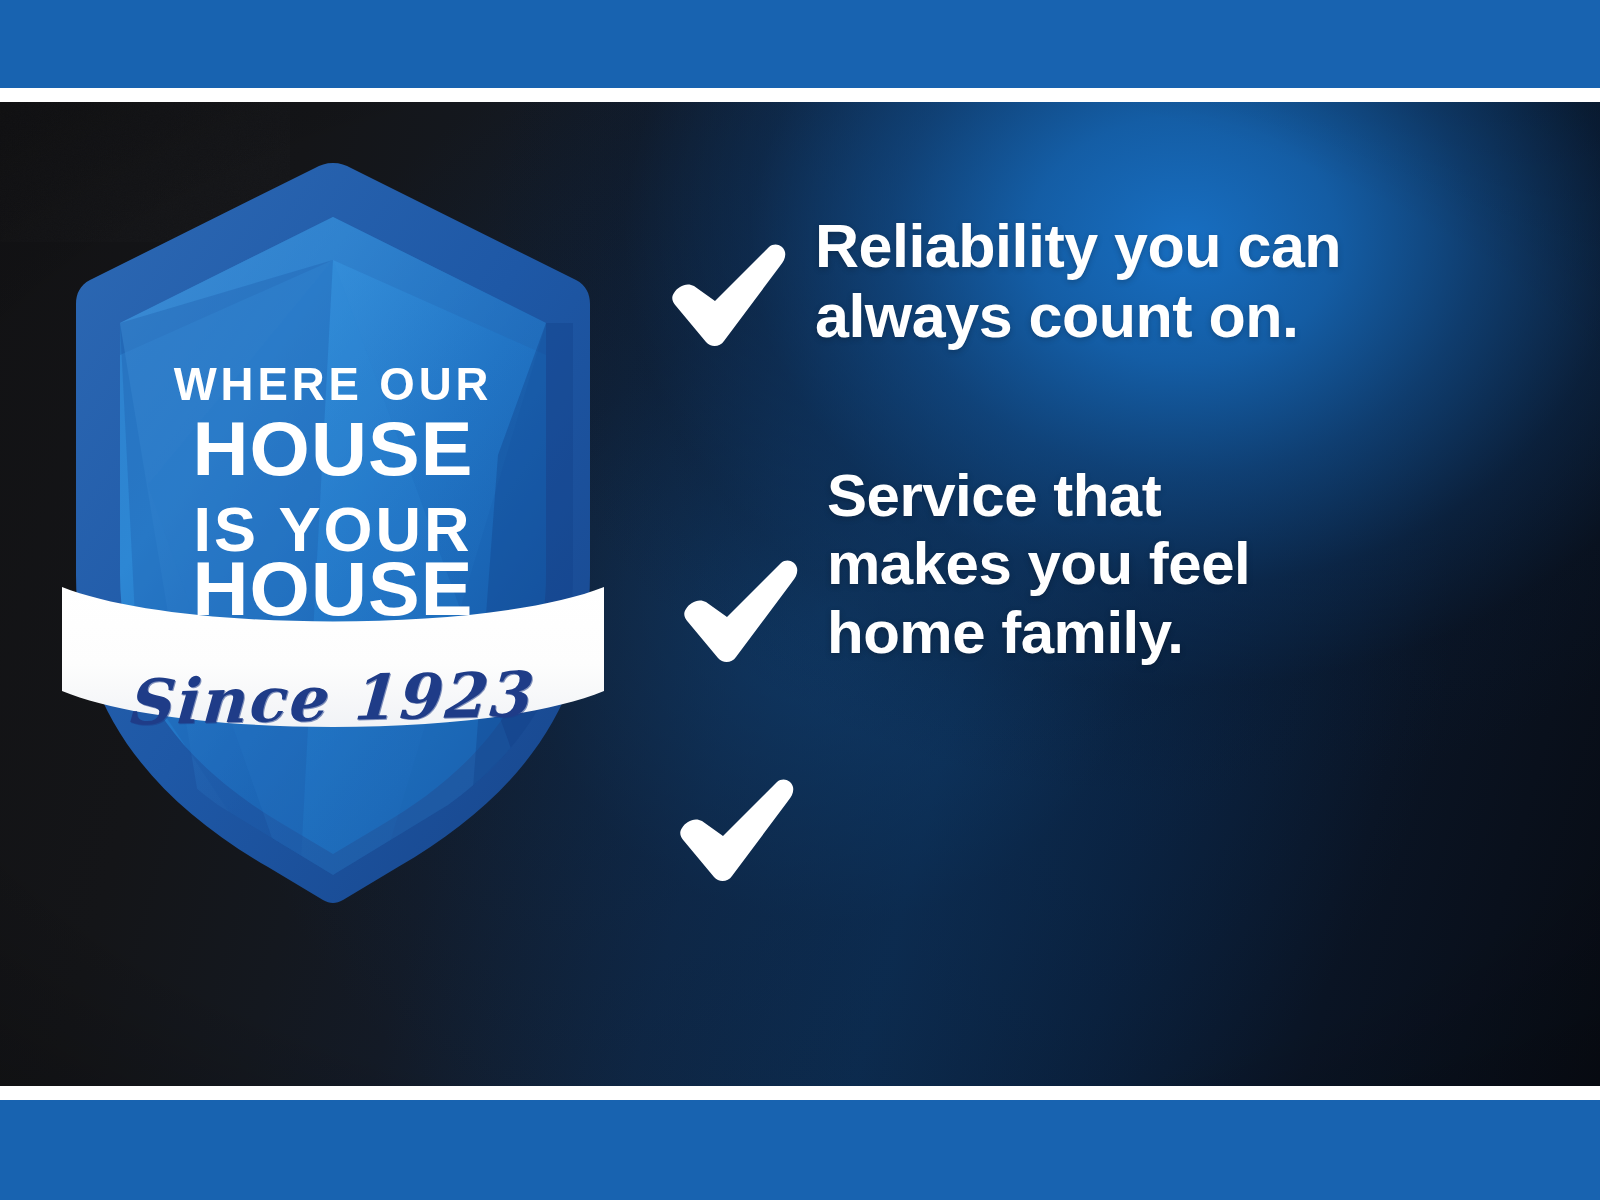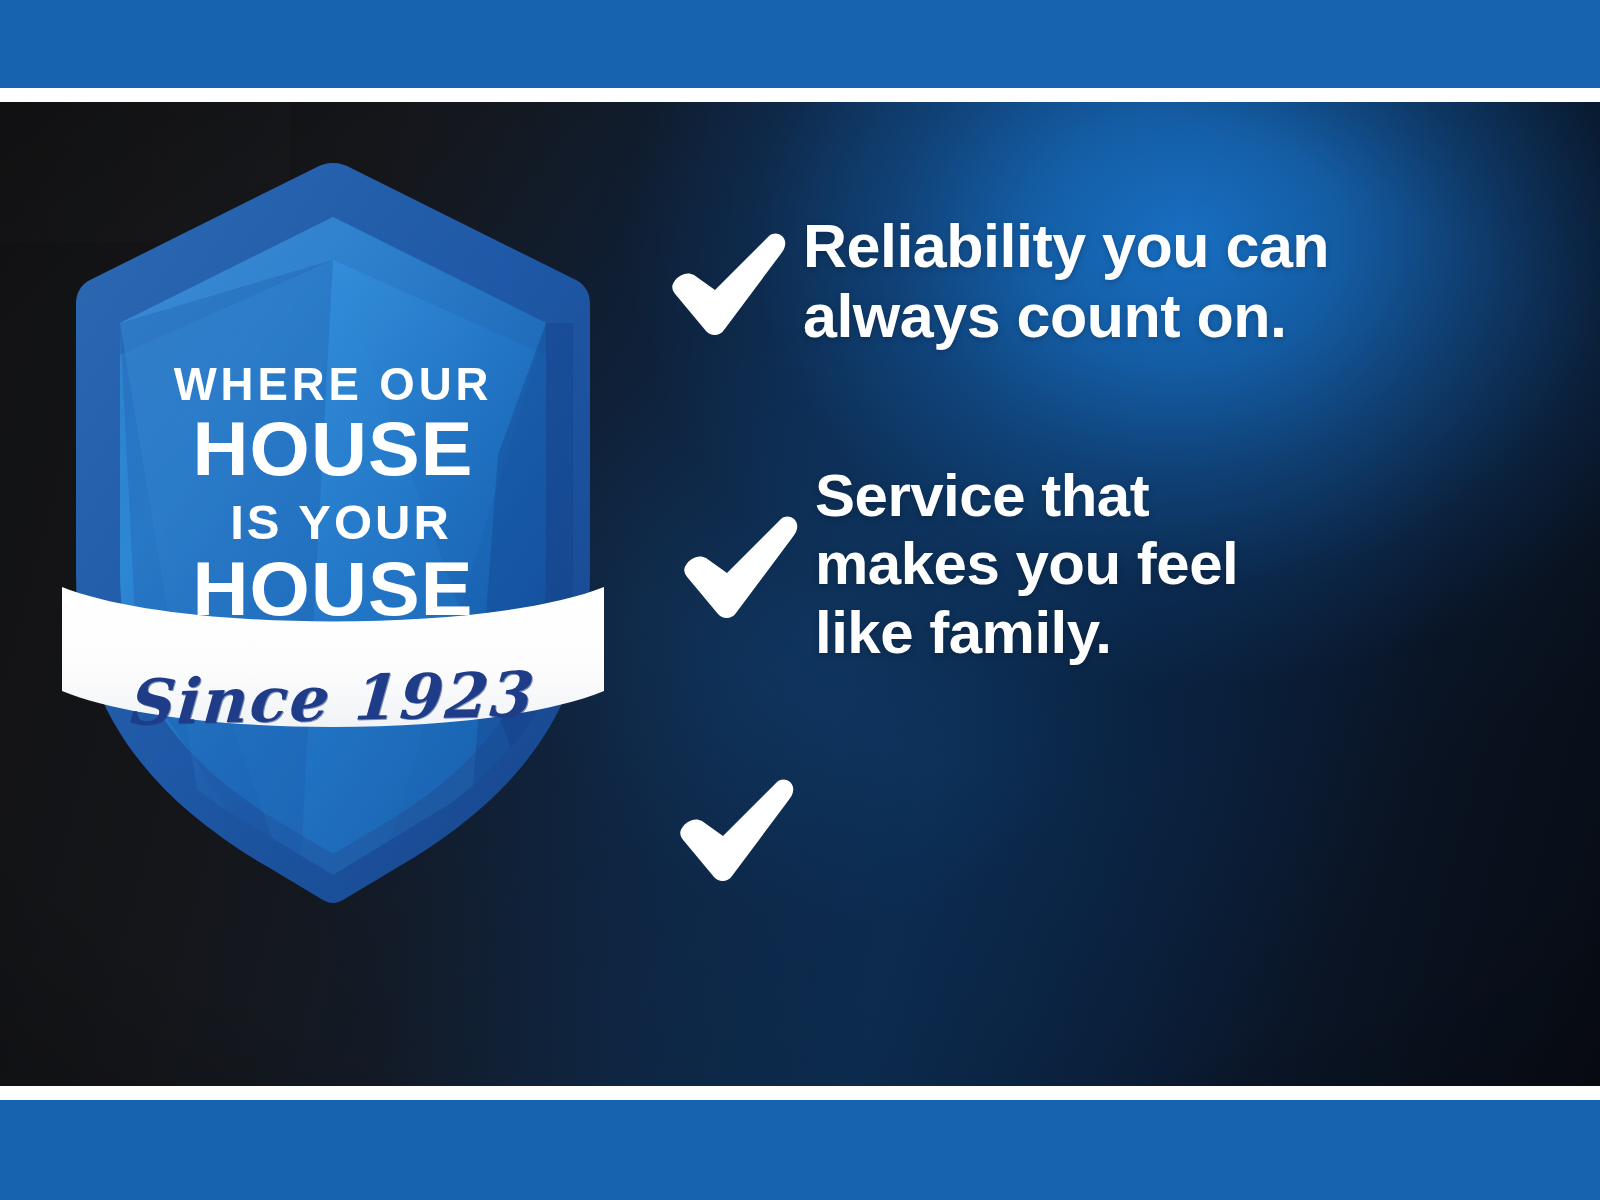--- a/index.html
+++ b/index.html
@@ -195,8 +195,8 @@
   .benefit {
     position: absolute;
     display: flex;
-    align-items: center;
-    gap: 16px;
+    align-items: flex-end;
+    gap: 28px;
   }
   .benefit-1 { top: 62px;  left: 0; }
   .benefit-2 { top: 312px; left: 12px; }

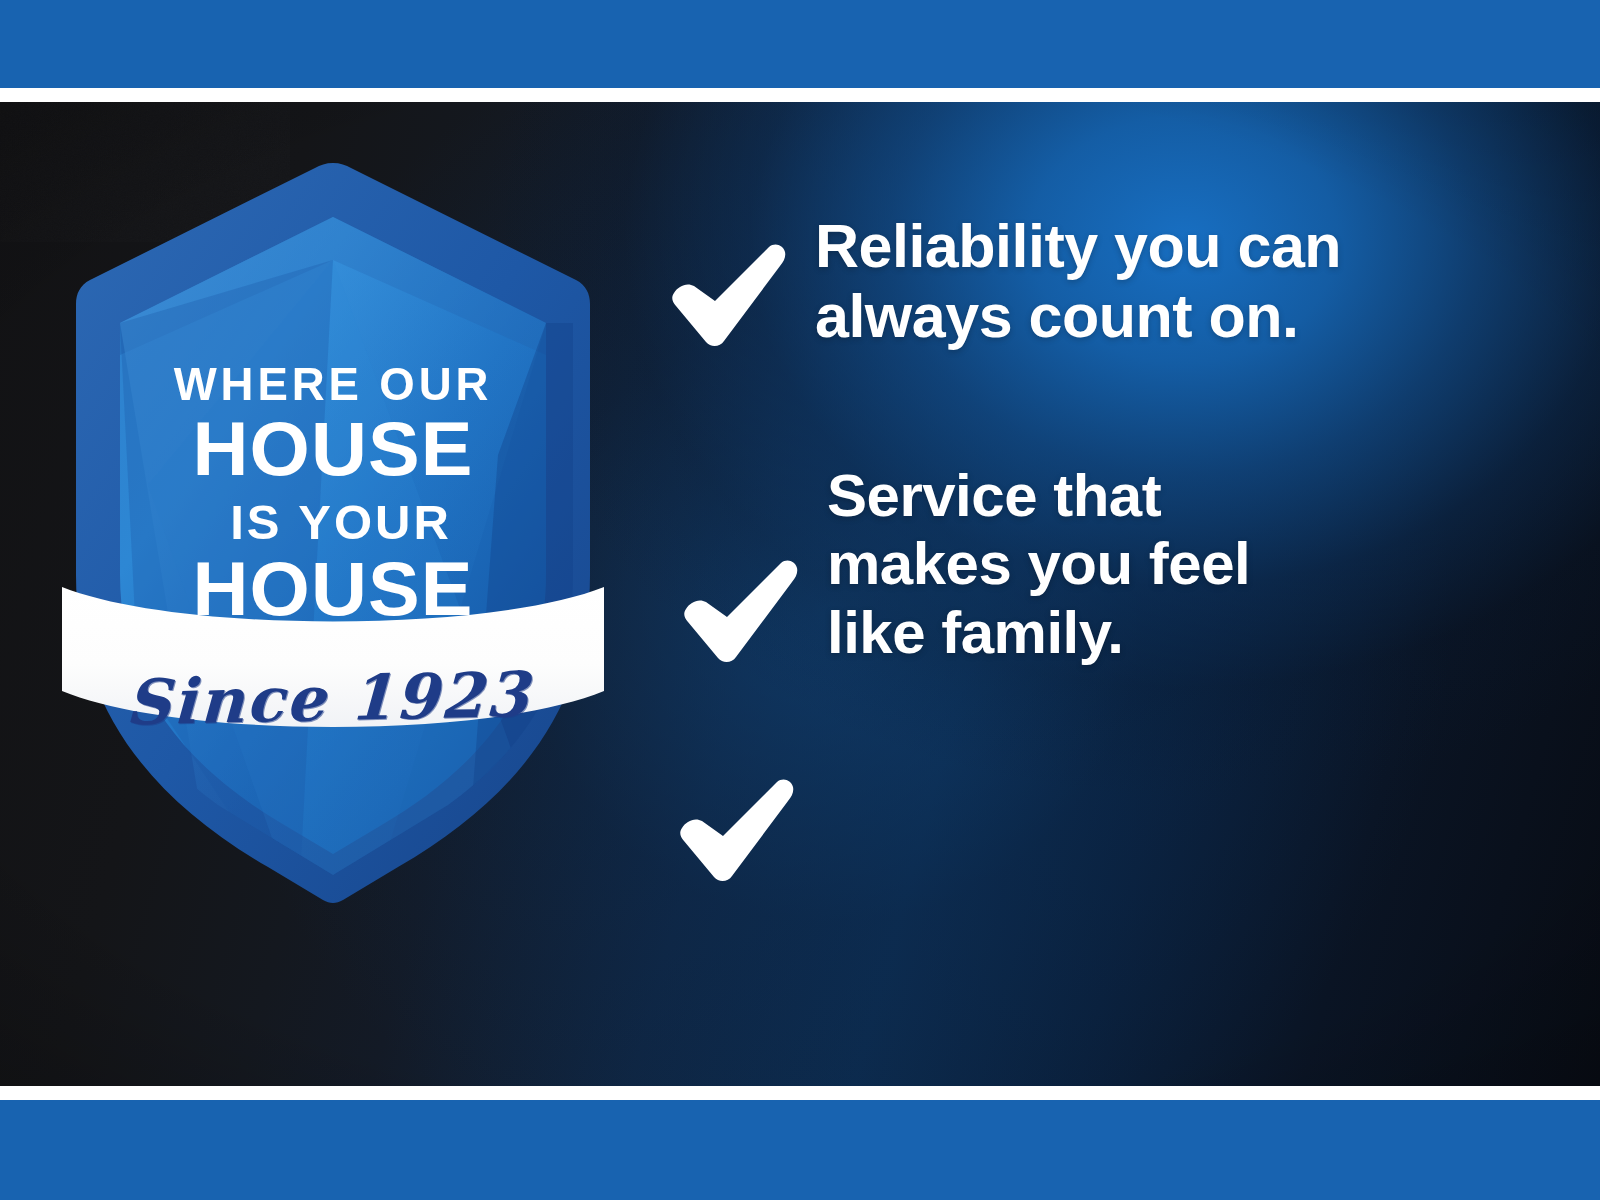--- a/index.html
+++ b/index.html
@@ -152,8 +152,8 @@
   }
   .bt-isyour {
     position: absolute;
-    left: 8px; top: 343px; width: 530px;
-    font-size: 49px;
+    left: 0; top: 343px; width: 530px;
+    font-size: 63px;
     letter-spacing: 3px;
   }
   .bt-house2 {

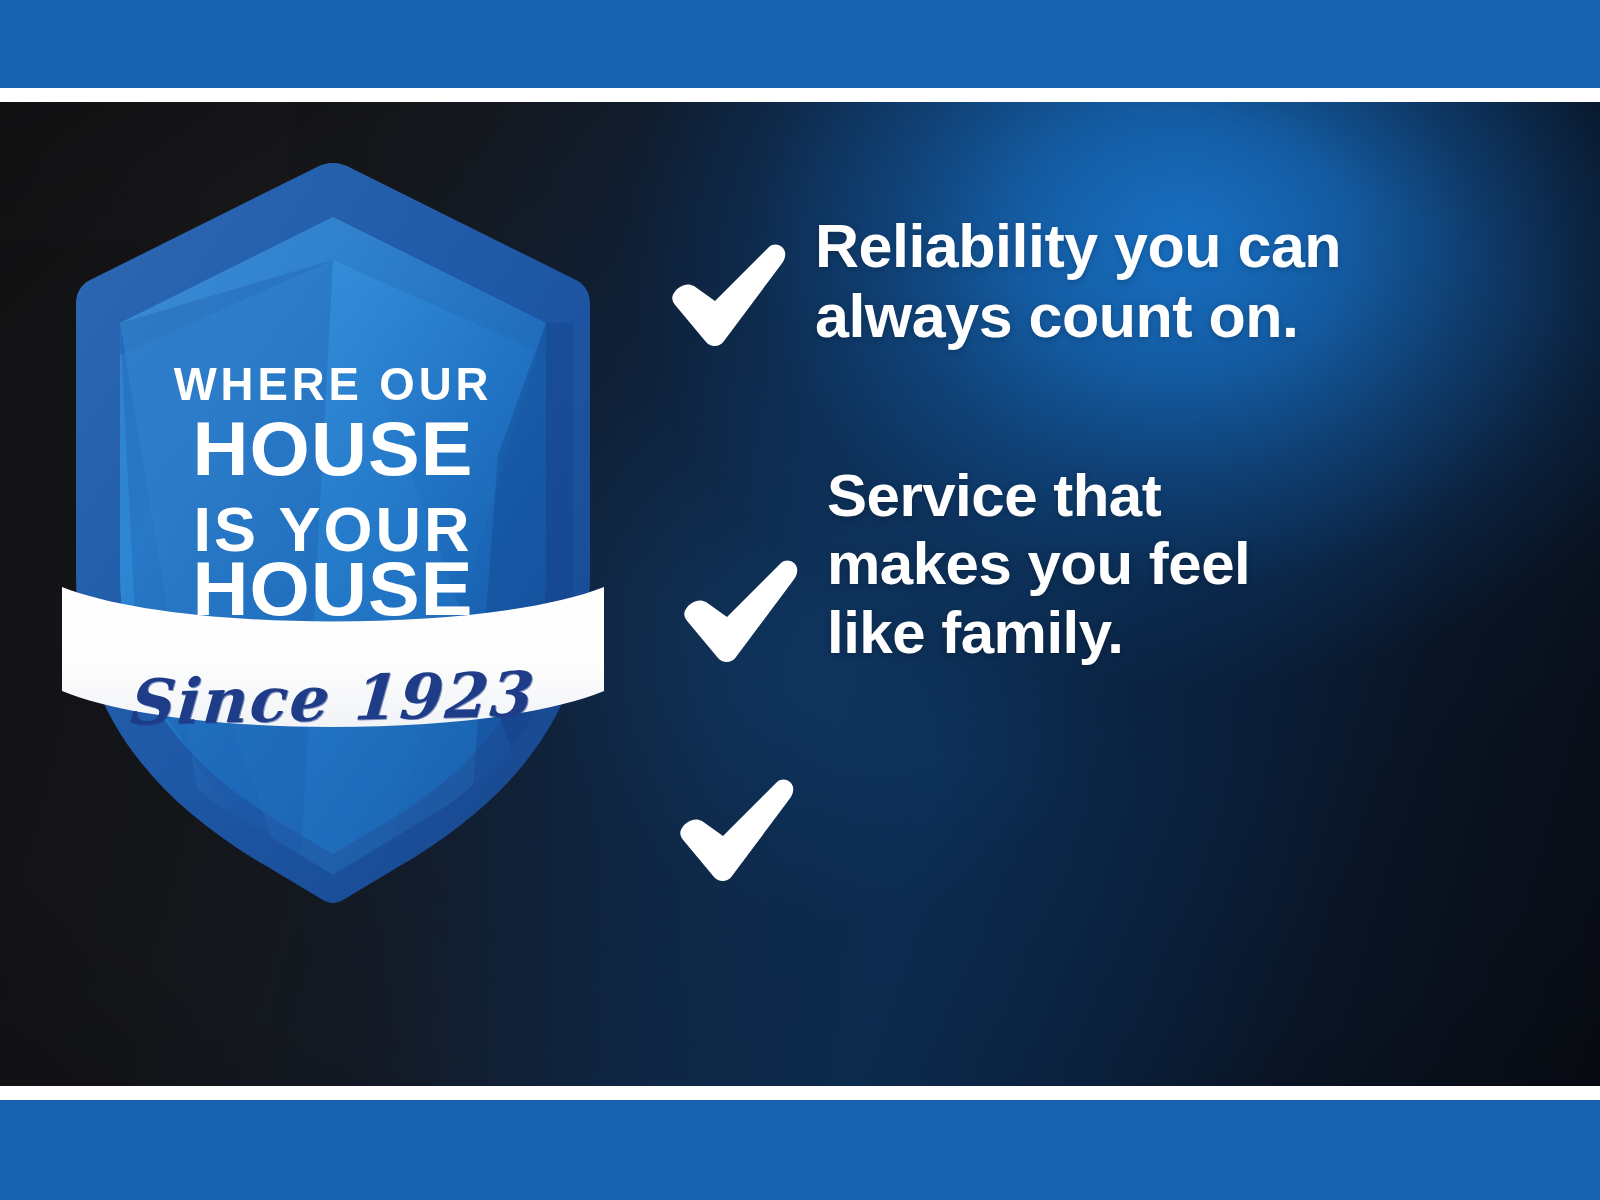--- a/index.html
+++ b/index.html
@@ -342,7 +342,7 @@
       </span>
       <div class="benefit-text">Service that
 makes you feel
-like family.</div>
+home family.</div>
     </div>
 
     <div class="benefit benefit-3">

